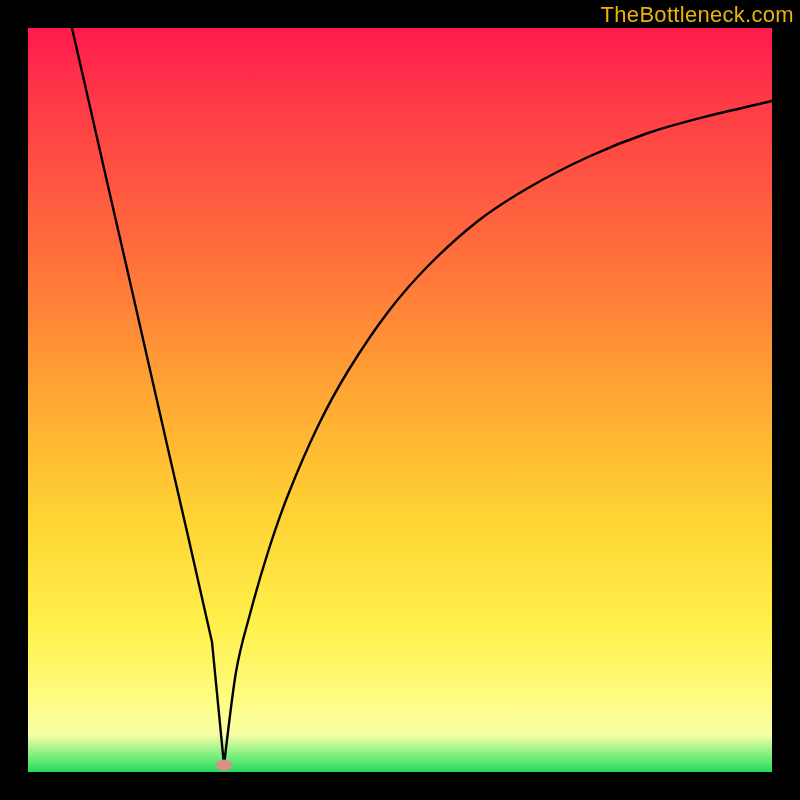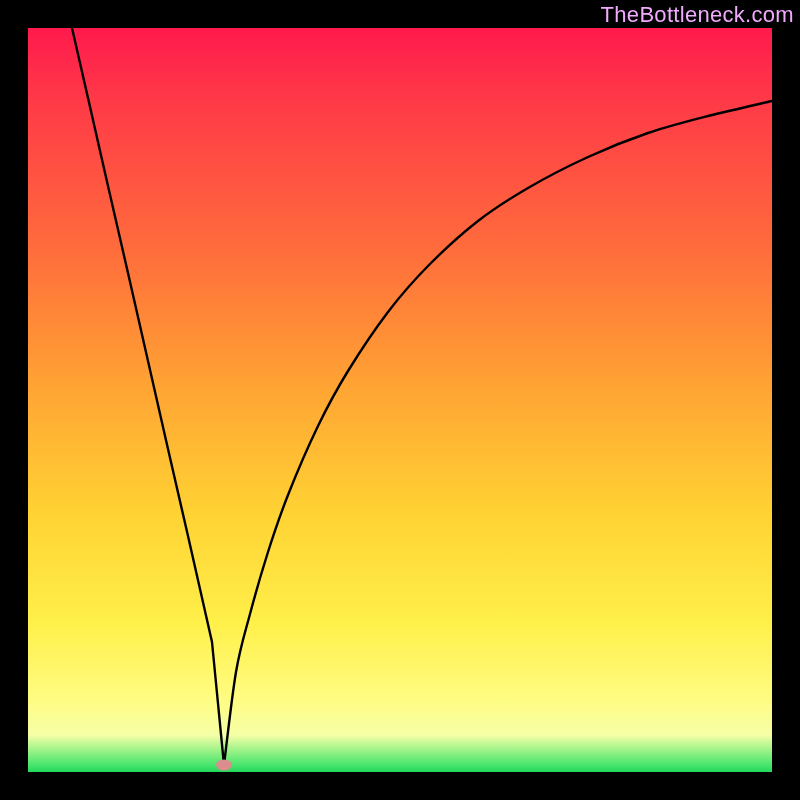--- a/index.html
+++ b/index.html
@@ -42,7 +42,7 @@
     position: absolute;
     top: 2px;
     right: 6px;
-    color: #f0abfc;
+    color: #eab308;
     font-size: 22px;
     font-weight: 500;
     letter-spacing: 0.3px;

